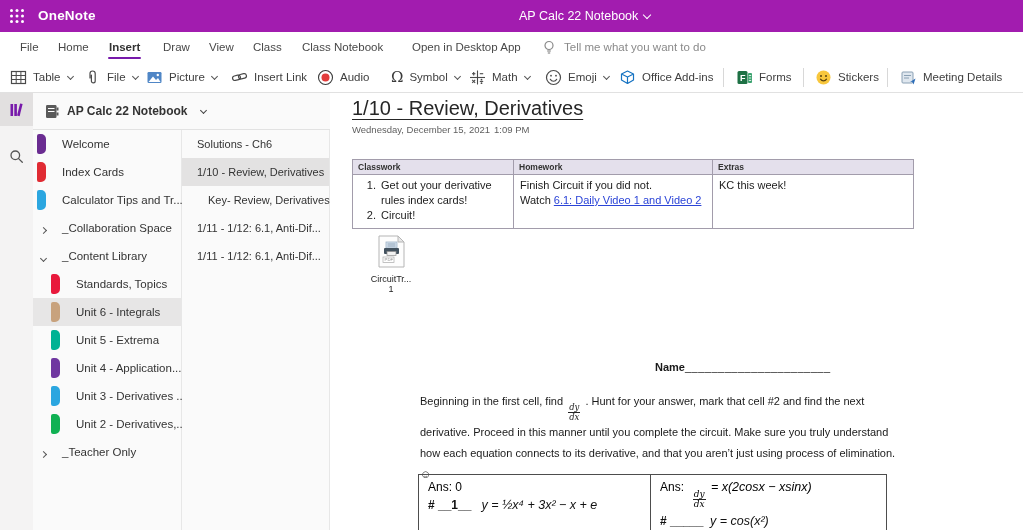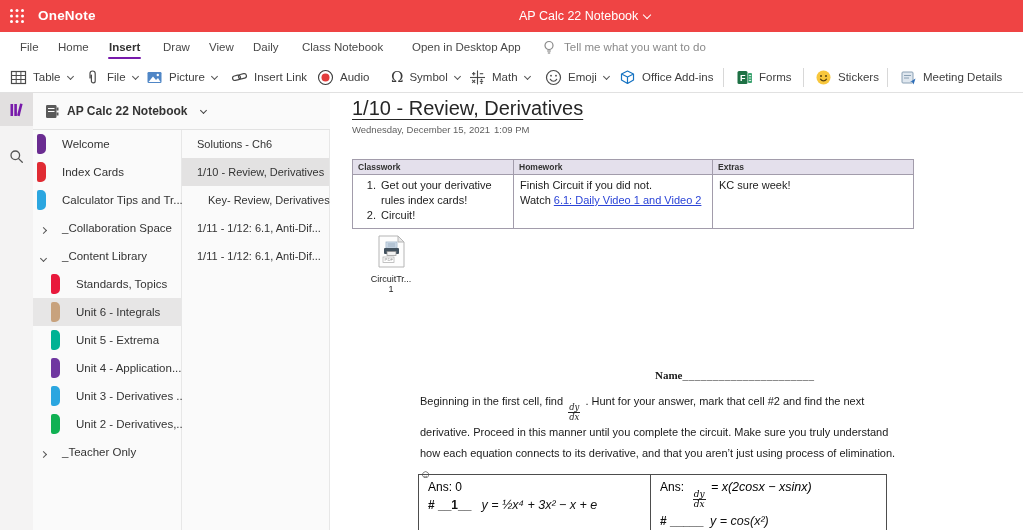--- a/index.html
+++ b/index.html
@@ -7,7 +7,7 @@
   body { font-family:"Liberation Sans", sans-serif; background:#fff; position:relative; overflow:hidden; color:#333; }
 
   
-  .topbar { position:absolute; left:0; top:0; width:1023px; height:32px; background:#ef4444; }
+  .topbar { position:absolute; left:0; top:0; width:1023px; height:32px; background:#a21caf; }
   .waffle { position:absolute; left:9px; top:8px; width:16px; height:16px; cursor:pointer; }
   .app-name { position:absolute; left:38px; top:0; line-height:32px; color:#fff; font-size:13.5px; font-weight:700; letter-spacing:.2px; }
   .nb-switcher { position:absolute; left:519px; top:0; line-height:32px; color:#fff; font-size:12.5px; cursor:pointer; }

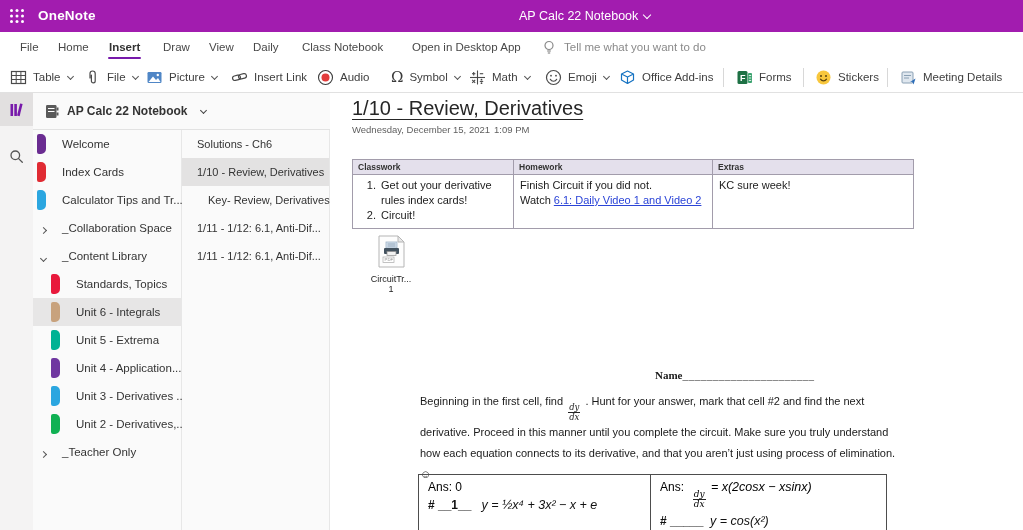--- a/index.html
+++ b/index.html
@@ -117,7 +117,7 @@
   <span class="menu-item active" style="left:109px">Insert</span>
   <span class="menu-item" style="left:163px">Draw</span>
   <span class="menu-item" style="left:209px">View</span>
-  <span class="menu-item" style="left:253px">Daily</span>
+  <span class="menu-item" style="left:253px">Class</span>
   <span class="menu-item" style="left:302px">Class Notebook</span>
   <span class="menu-item" style="left:412px">Open in Desktop App</span>
   <svg class="bulb" style="left:542px" width="14" height="15" viewBox="0 0 14 15">

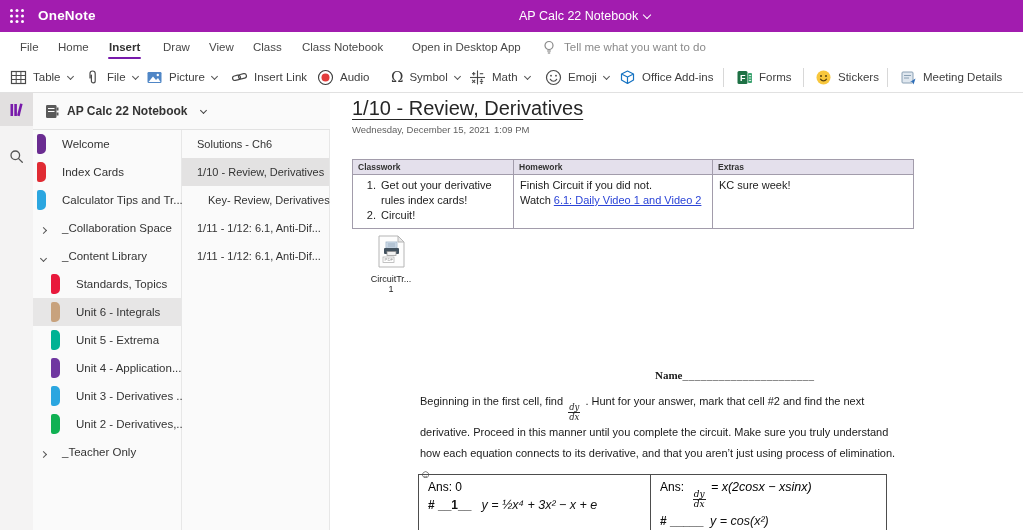--- a/index.html
+++ b/index.html
@@ -387,7 +387,7 @@
         <div>Finish Circuit if you did not.</div>
         <div><span>Watch </span><span class="hw-link" style="color: rgb(43, 68, 215);">6.1: Daily Video 1 and Video 2</span></div>
       </td>
-      <td>KC sure week!</td>
+      <td>KC this week!</td>
     </tr>
   </tbody>
     </table>

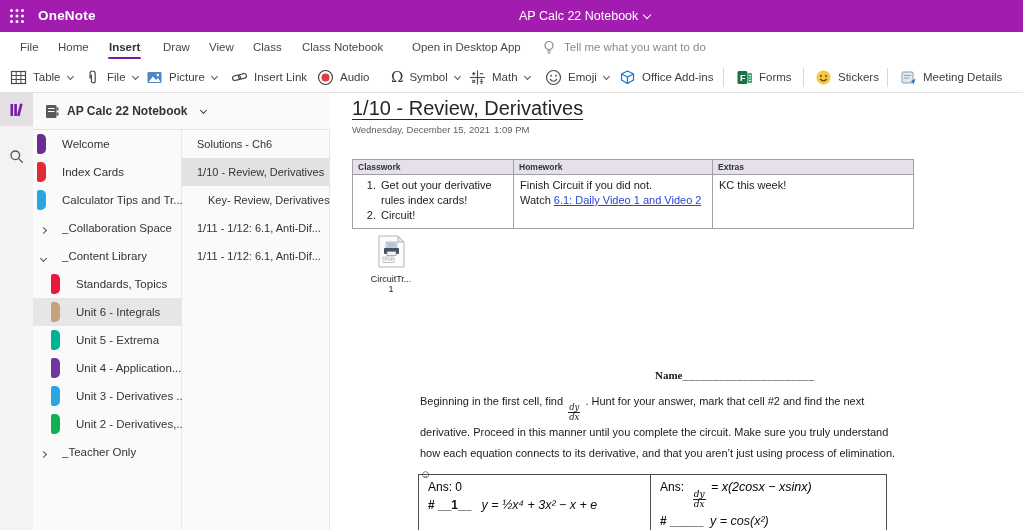--- a/index.html
+++ b/index.html
@@ -75,7 +75,7 @@
   .att-line2 { font-size:9px; color:#222; }
 
   .doc-head { position:absolute; left:90px; top:276px; font-size:11px; font-weight:700; color:#1a1a1a; text-decoration:underline; text-underline-offset:2px; }
-  .doc-name { position:absolute; left:325px; top:276px; font-size:11px; font-weight:700; color:#1a1a1a;font-family:Liberation Serif, serif; }
+  .doc-name { position:absolute; left:325px; top:268px; font-size:11px; font-weight:700; color:#1a1a1a; }
   .doc-name .uline { font-weight:400; letter-spacing:.5px; }
   .doc-para { position:absolute; left:90px; top:298px; width:482px; font-size:11px; color:#1a1a1a; line-height:21px; }
 

